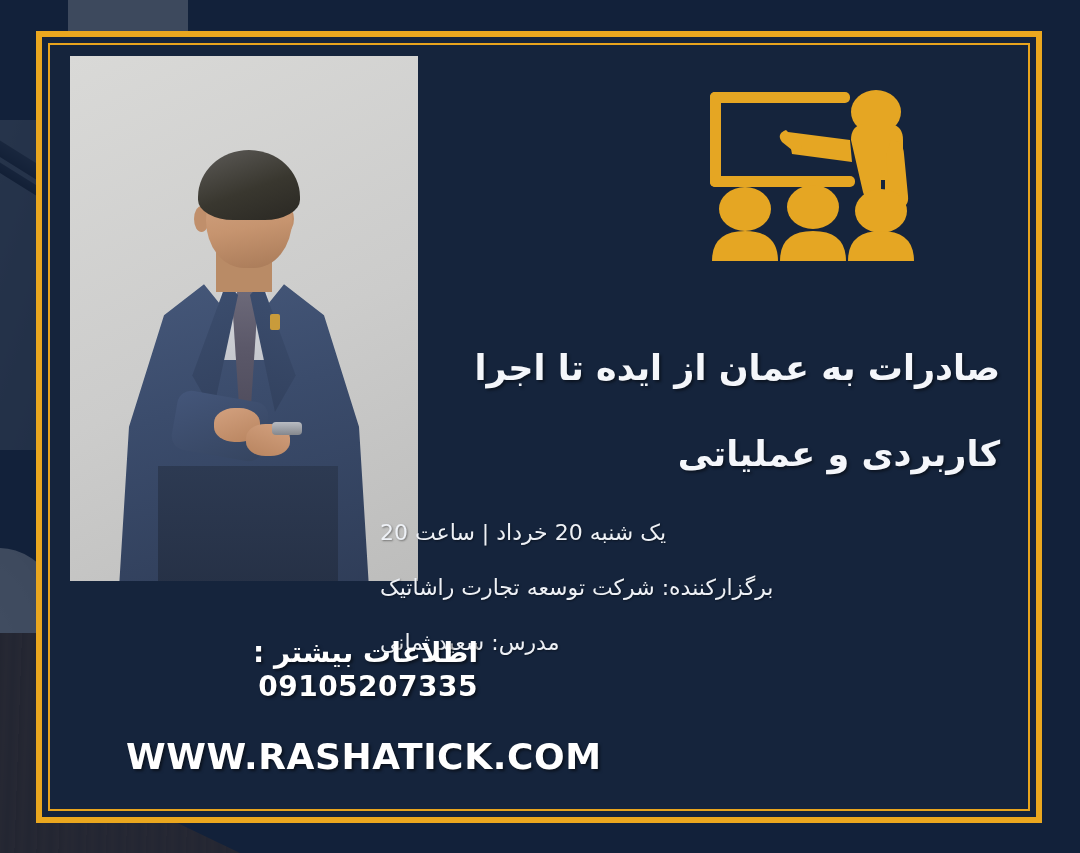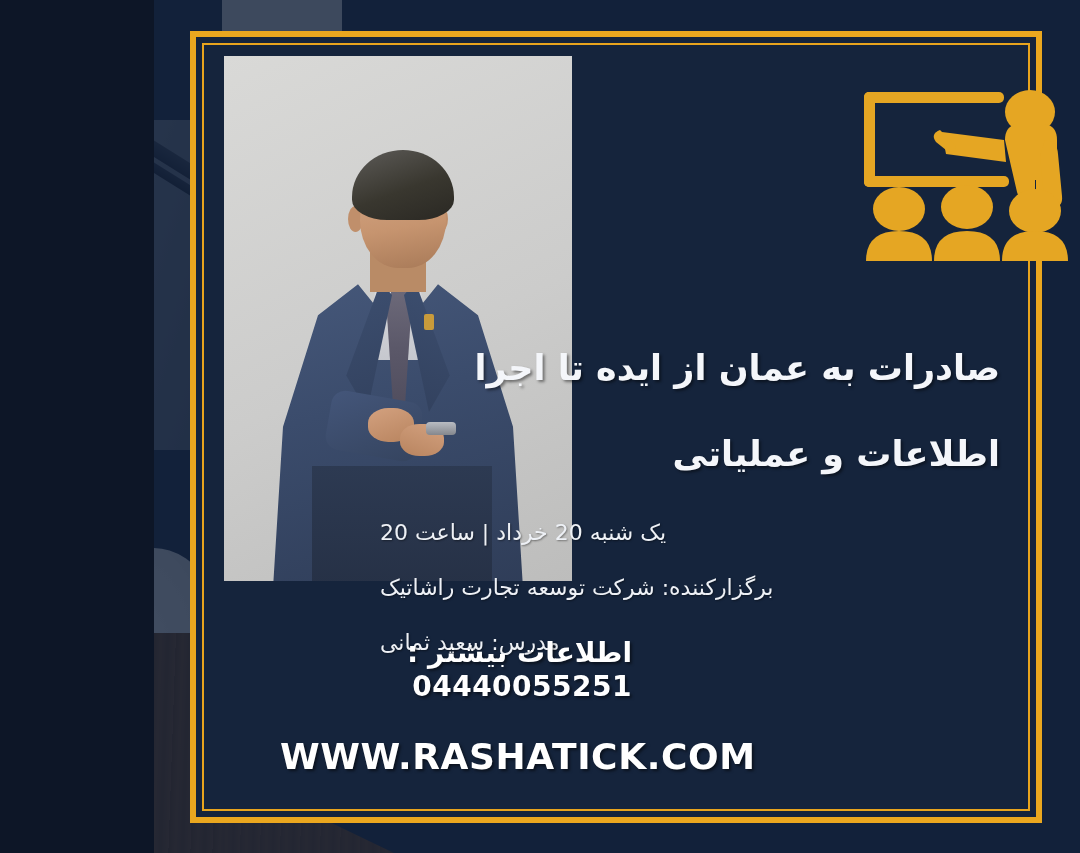--- a/index.html
+++ b/index.html
@@ -10,7 +10,7 @@
   }
   #poster {
     position: relative;
-    width: 926px;
+    width: 1080px;
     height: 853px;
     overflow: hidden;
     background: #152238;

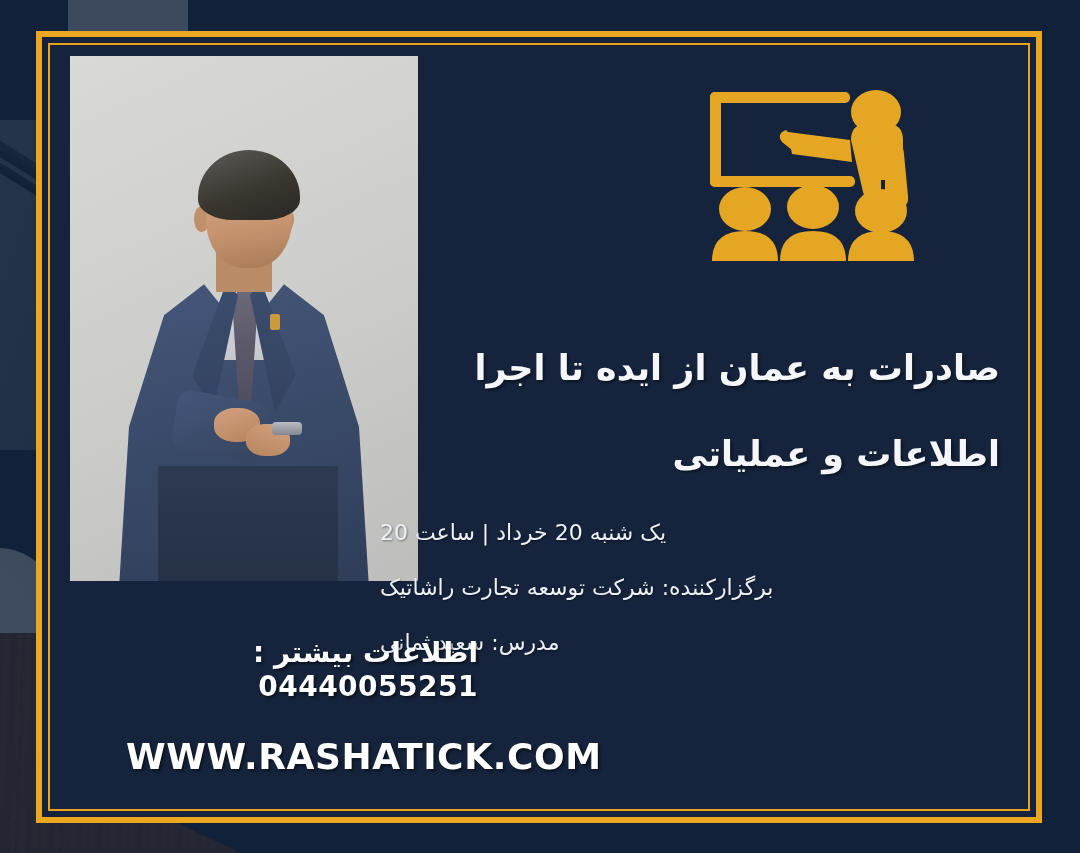--- a/index.html
+++ b/index.html
@@ -480,7 +480,7 @@
 
   <div class="headline">
     <span class="line1">صادرات به عمان از ایده تا اجرا</span>
-    <span class="line2">اطلاعات و عملیاتی</span>
+    <span class="line2">کاربردی و عملیاتی</span>
   </div>
 
   <div class="details">

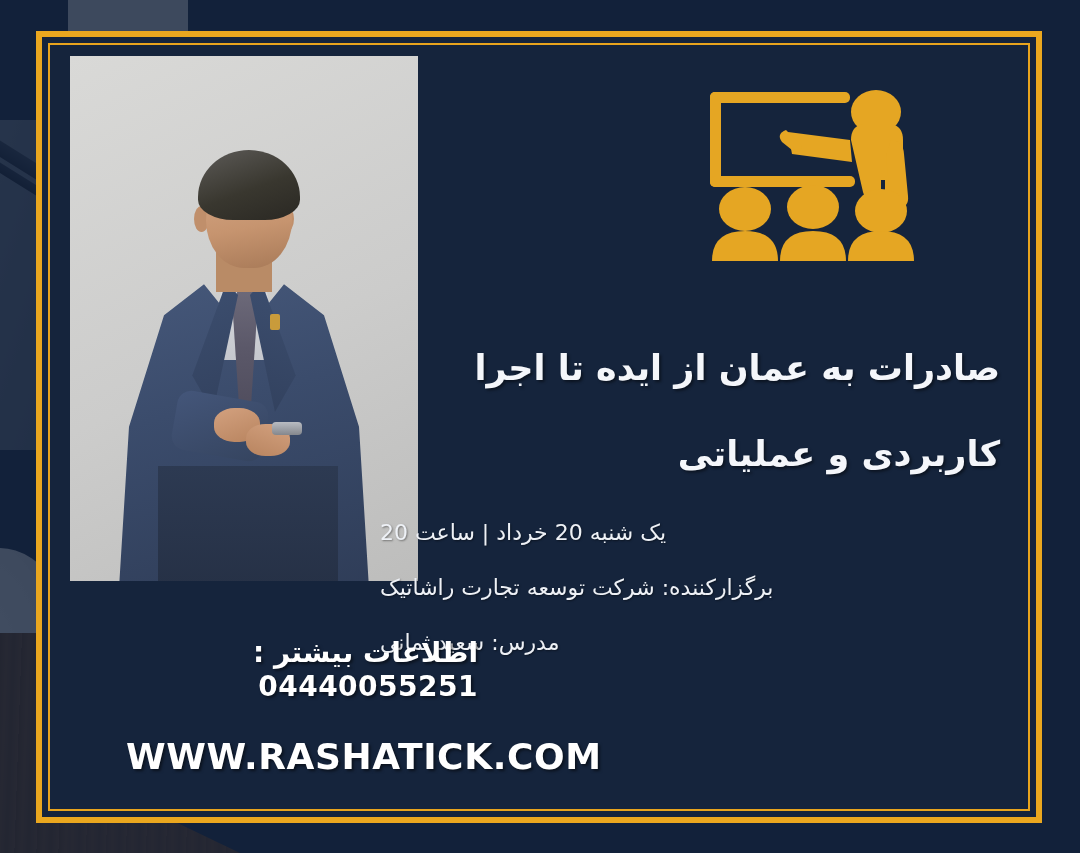--- a/index.html
+++ b/index.html
@@ -491,7 +491,7 @@
 
   <div class="contact">
     <span class="more">اطلاعات بیشتر :</span>
-    <span class="phone">04440055251</span>
+    <span class="phone">09105207335</span>
   </div>
 
   <div class="website">WWW.RASHATICK.COM</div>

